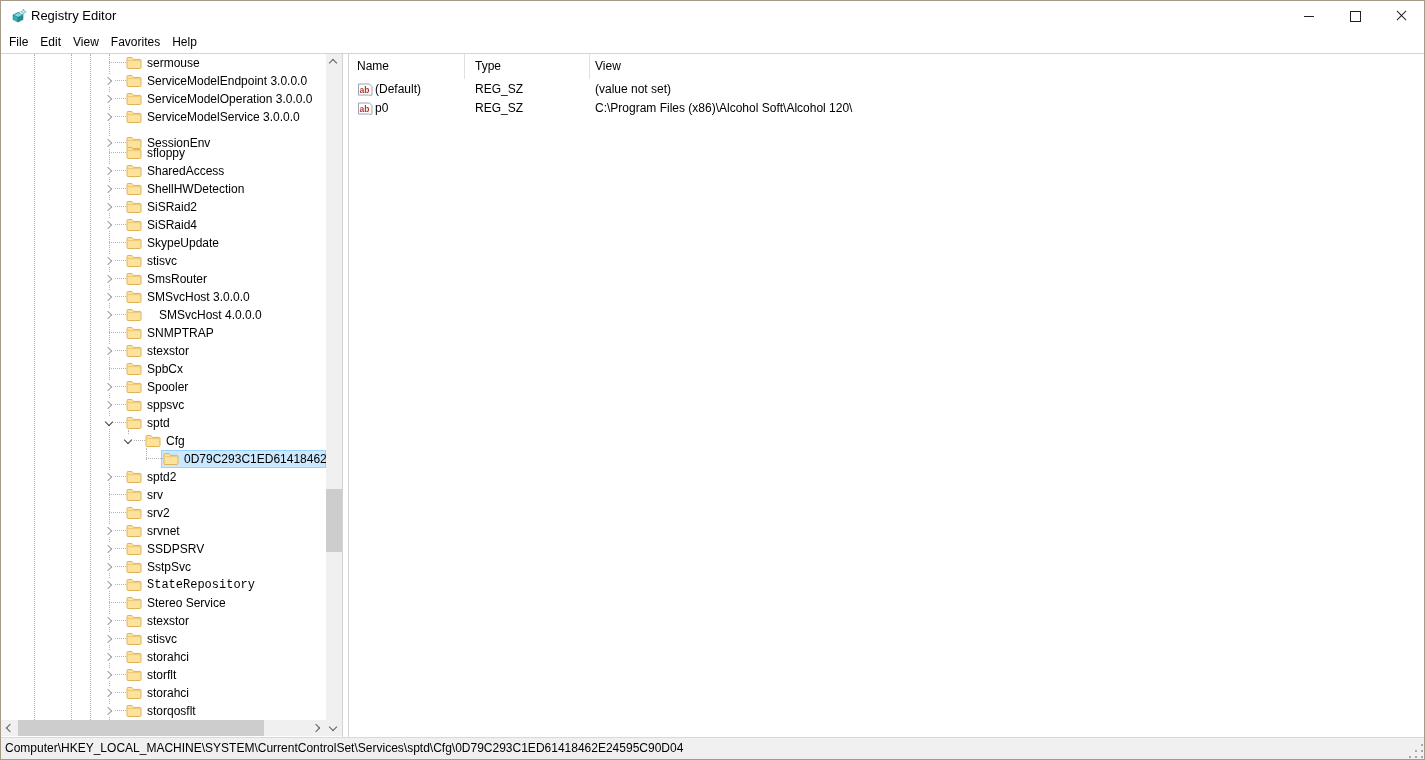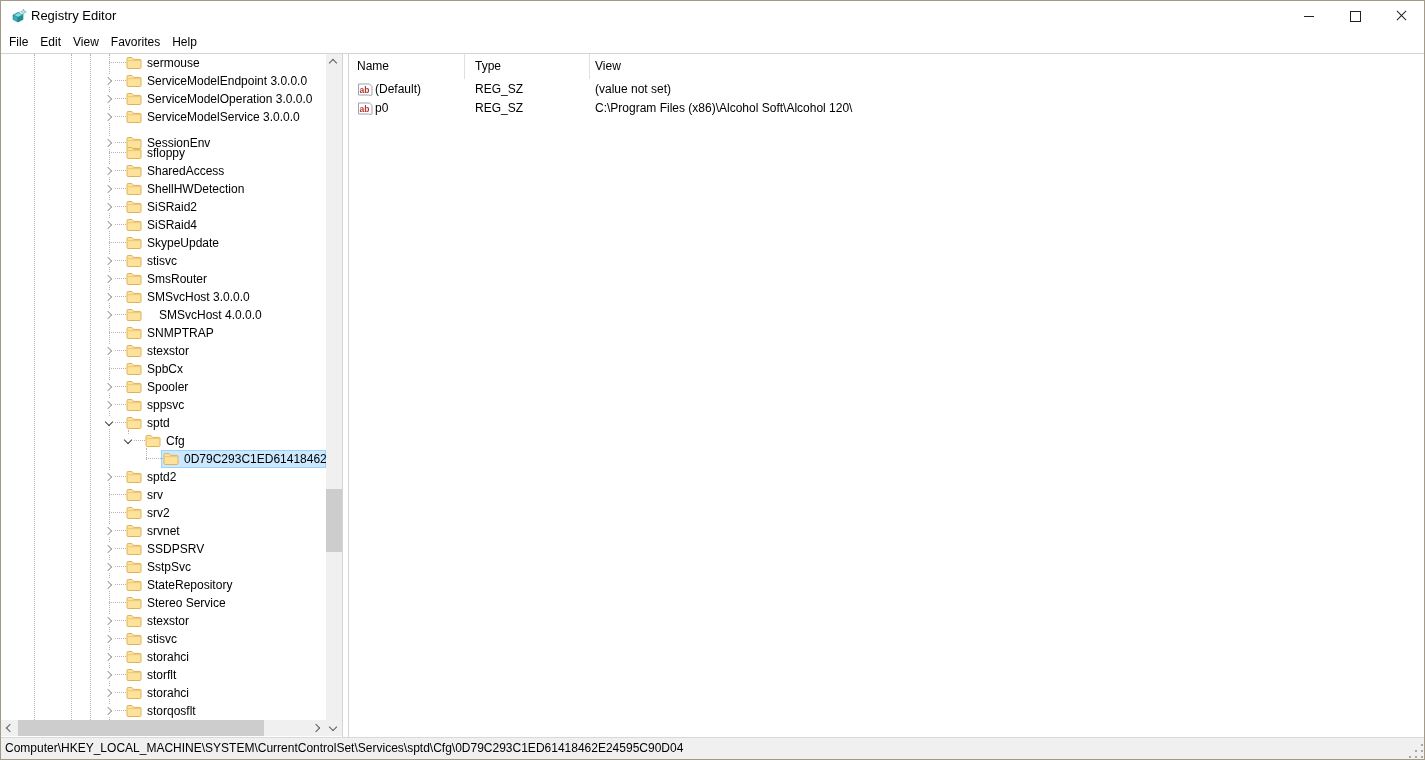--- a/index.html
+++ b/index.html
@@ -424,7 +424,7 @@
               <path d="M1 2.6 q0-1.1 1.1-1.1 h3.8 l1.7 1.9 h6.3 q1.1 0 1.1 1.1 v6.9 q0 1.1-1.1 1.1 H2.1 Q1 12.5 1 11.4 Z" fill="#fce29b" stroke="#e0b356" stroke-width="1"></path>
               <path d="M1.5 4.6 h13.8" stroke="#ecc878" stroke-width="1" fill="none"></path>
             </svg>
-            <span class="tlabel" style="left: 144px;">StateRepository</span>
+            <span class="tlabel" style="left: 144px; font-family: Liberation Mono, monospace;">StateRepository</span>
           </div>
           <div class="trow" style="top: 540px;">
             <div class="hconn" style="left: 108px;"></div>

